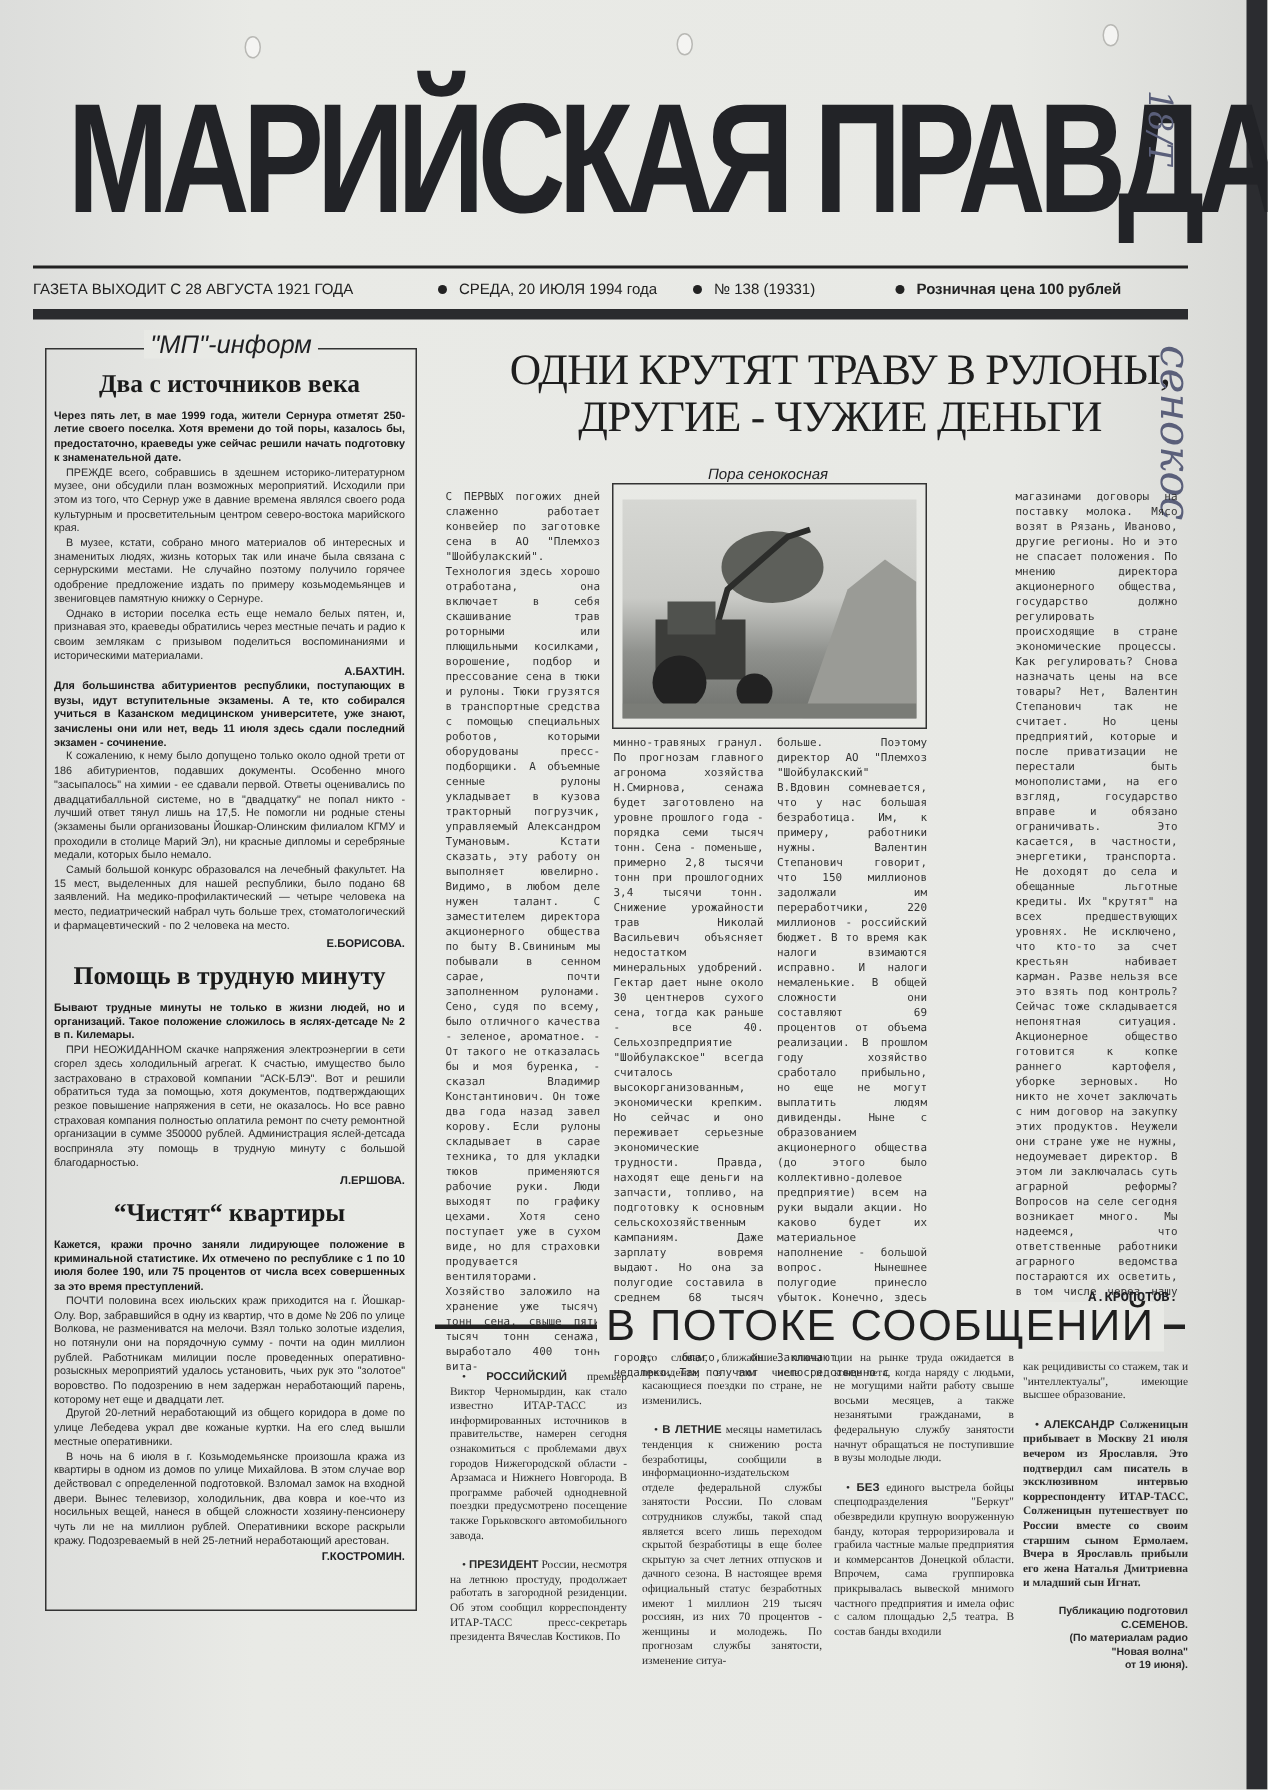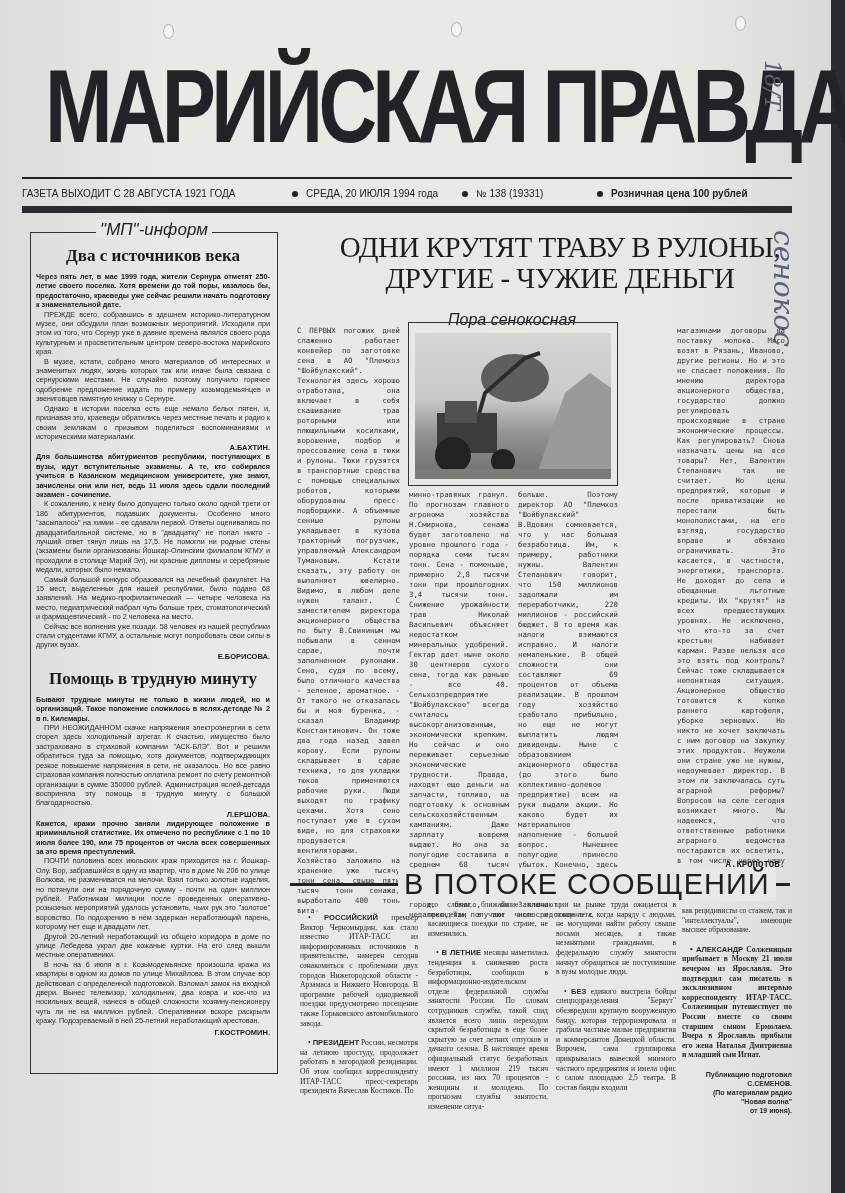--- a/index.html
+++ b/index.html
@@ -22,7 +22,7 @@
   .mainhead{position:absolute;left:300px;top:232px;width:520px;text-align:center;font-family:"Liberation Serif",serif;font-size:29px;line-height:31px;color:#1e1e1e;letter-spacing:-0.5px;}
   .col{position:absolute;font-family:"DejaVu Sans Mono","Liberation Mono",monospace;font-size:7.3px;line-height:10px;color:#333;text-align:justify;}
   .photo{position:absolute;left:408px;top:322px;width:208px;height:162px;border:1.5px solid #333;}
-  .photo-label{position:absolute;left:400px;top:311px;width:224px;text-align:center;font-style:italic;font-size:16px;}
+  .photo-label{position:absolute;left:400px;top:311px;width:224px;text-align:center;font-style:italic;font-size:10px;}
   .photo-label span{background:#e8e9e5;padding:0 4px;}
   .photo-img{position:absolute;left:6px;top:10px;width:196px;height:146px;background:linear-gradient(180deg,#d6d7d3 0%,#c9cac6 45%,#8f918d 70%,#6e706c 100%);overflow:hidden;}
   .bottom-head{position:absolute;left:398px;top:868px;font-size:29px;letter-spacing:1px;color:#1e1e1e;white-space:nowrap;}

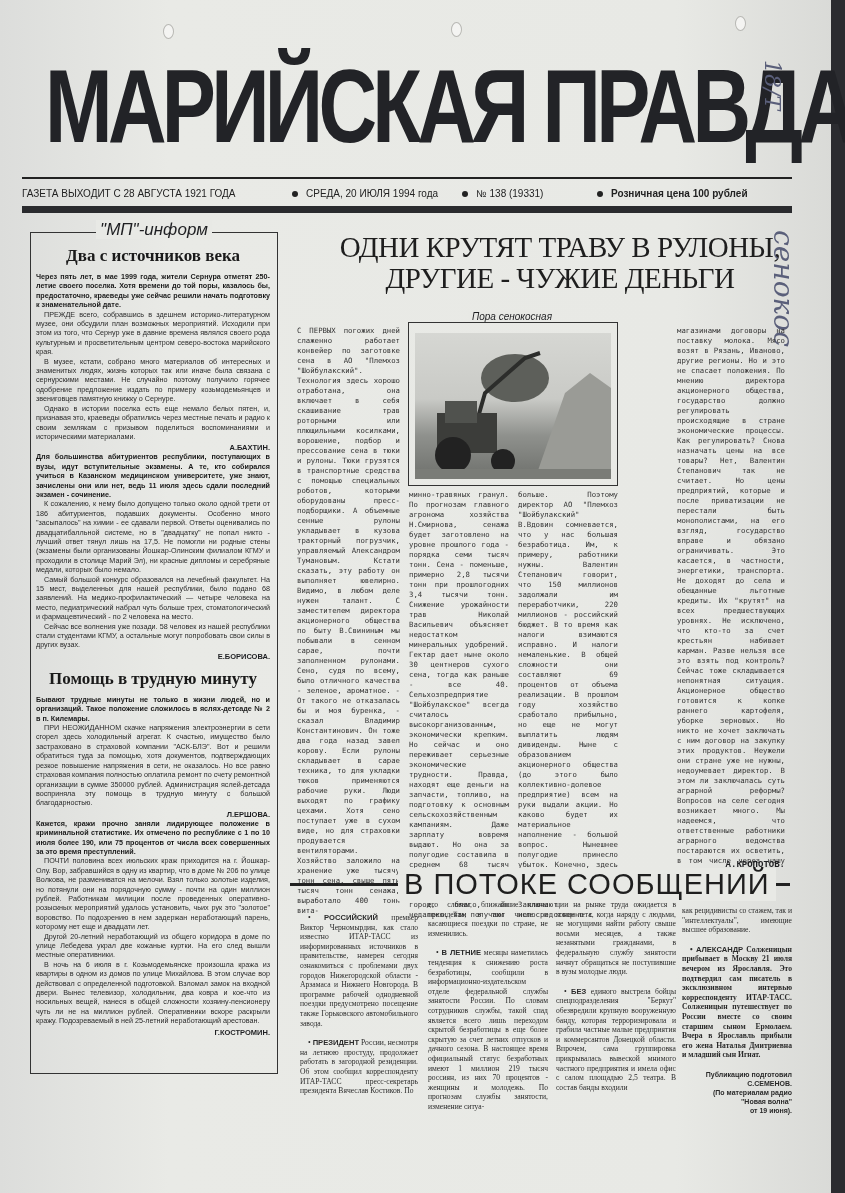--- a/index.html
+++ b/index.html
@@ -65,7 +65,6 @@
     <div class="small"><b>Для большинства абитуриентов республики, поступающих в вузы, идут вступительные экзамены. А те, кто собирался учиться в Казанском медицинском университете, уже знают, зачислены они или нет, ведь 11 июля здесь сдали последний экзамен - сочинение.</b></div>
     <div class="small" style="text-indent:8px;">К сожалению, к нему было допущено только около одной трети от 186 абитуриентов, подавших документы. Особенно много "засыпалось" на химии - ее сдавали первой. Ответы оценивались по двадцатибалльной системе, но в "двадцатку" не попал никто - лучший ответ тянул лишь на 17,5. Не помогли ни родные стены (экзамены были организованы Йошкар-Олинским филиалом КГМУ и проходили в столице Марий Эл), ни красные дипломы и серебряные медали, которых было немало.</div>
     <div class="small" style="text-indent:8px;">Самый большой конкурс образовался на лечебный факультет. На 15 мест, выделенных для нашей республики, было подано 68 заявлений. На медико-профилактический — четыре человека на место, педиатрический набрал чуть больше трех, стоматологический и фармацевтический - по 2 человека на место.</div>
-    <div class="small" style="text-indent:8px;">Сейчас все волнения уже позади. 58 человек из нашей республики стали студентами КГМУ, а остальные могут попробовать свои силы в других вузах.</div>
     <div class="sig">Е.БОРИСОВА.</div>
 
     <div class="hd" style="font-size:17px;margin:8px 0 6px;">Помощь в трудную минуту</div>

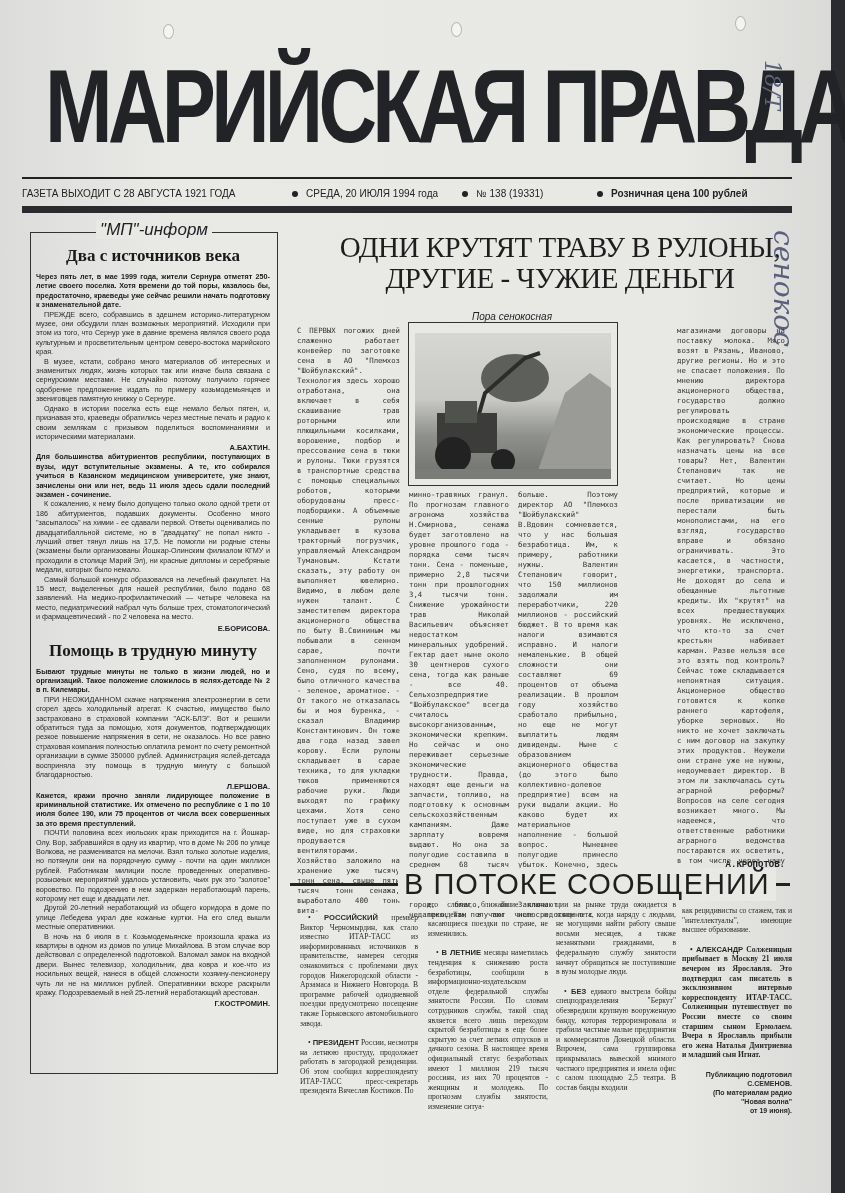--- a/index.html
+++ b/index.html
@@ -72,6 +72,7 @@
     <div class="small" style="text-indent:8px;">ПРИ НЕОЖИДАННОМ скачке напряжения электроэнергии в сети сгорел здесь холодильный агрегат. К счастью, имущество было застраховано в страховой компании "АСК-БЛЭ". Вот и решили обратиться туда за помощью, хотя документов, подтверждающих резкое повышение напряжения в сети, не оказалось. Но все равно страховая компания полностью оплатила ремонт по счету ремонтной организации в сумме 350000 рублей. Администрация яслей-детсада восприняла эту помощь в трудную минуту с большой благодарностью.</div>
     <div class="sig">Л.ЕРШОВА.</div>
 
+    <div class="hd" style="font-size:17px;margin:8px 0 6px;">“Чистят“ квартиры</div>
     <div class="small"><b>Кажется, кражи прочно заняли лидирующее положение в криминальной статистике. Их отмечено по республике с 1 по 10 июля более 190, или 75 процентов от числа всех совершенных за это время преступлений.</b></div>
     <div class="small" style="text-indent:8px;">ПОЧТИ половина всех июльских краж приходится на г. Йошкар-Олу. Вор, забравшийся в одну из квартир, что в доме № 206 по улице Волкова, не размениватся на мелочи. Взял только золотые изделия, но потянули они на порядочную сумму - почти на один миллион рублей. Работникам милиции после проведенных оперативно-розыскных мероприятий удалось установить, чьих рук это "золотое" воровство. По подозрению в нем задержан неработающий парень, которому нет еще и двадцати лет.</div>
     <div class="small" style="text-indent:8px;">Другой 20-летний неработающий из общего коридора в доме по улице Лебедева украл две кожаные куртки. На его след вышли местные оперативники.</div>

